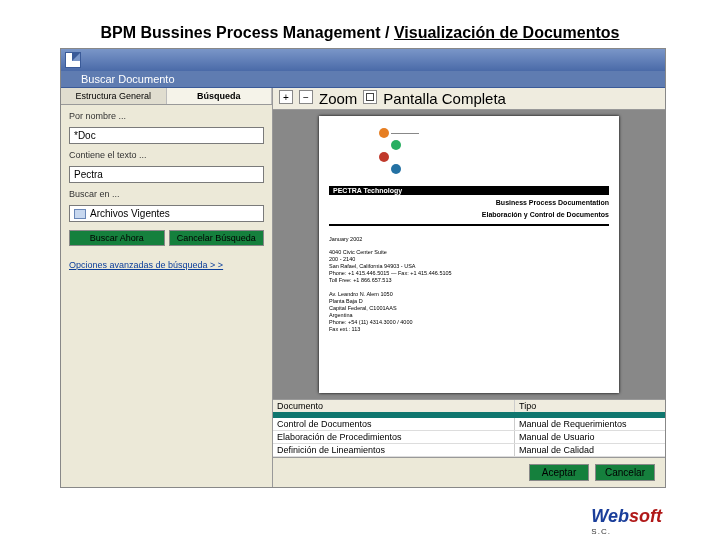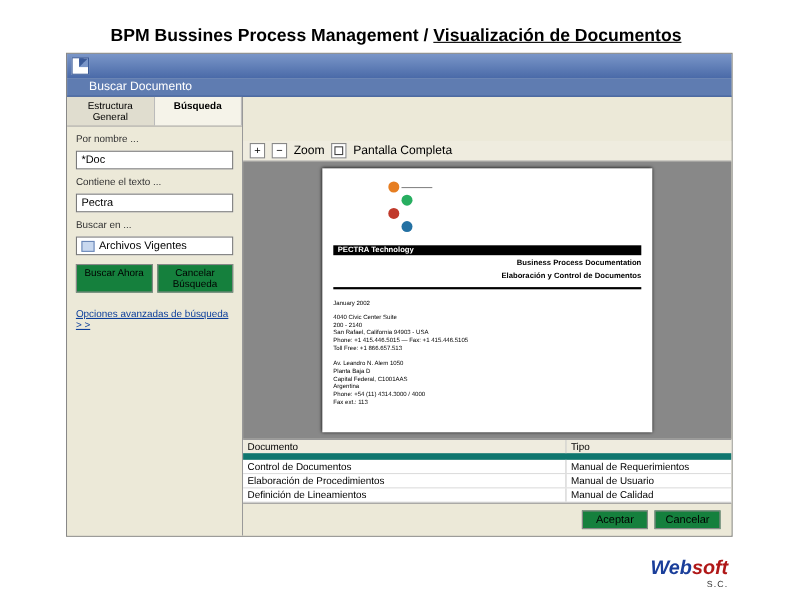--- a/index.html
+++ b/index.html
@@ -12,7 +12,7 @@
   .titlebar .doc-icon::after { content:""; position:absolute; right:0; top:0; border-width:4px; border-style:solid; border-color:#3a5a98 #7a96c8 #7a96c8 #3a5a98; }
   .header-strip { background: #5f7cb1; color: #fff; font-size: 11px; padding: 2px 20px; border-bottom: 1px solid #3a5a98; }
   .body { flex: 1; display: flex; overflow: hidden; }
-  .left-panel { width: 160px; background: #ece9d8; border-right: 1px solid #999; display: flex; flex-direction: column; font-size: 10px; }
+  .left-panel { width: 212px; background: #ece9d8; border-right: 1px solid #999; display: flex; flex-direction: column; font-size: 10px; }
   .tabs { display: flex; border-bottom: 1px solid #999; }
   .tab { flex: 1; padding: 3px 4px; font-size: 9px; background: #e0ddcf; border-right: 1px solid #bbb; text-align: center; cursor: pointer; }
   .tab.active { background: #f5f3e9; font-weight: bold; }

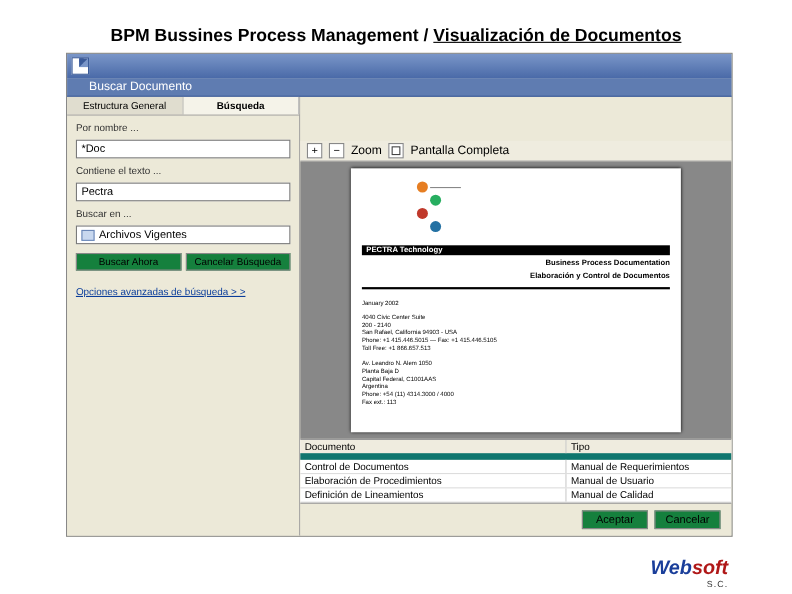--- a/index.html
+++ b/index.html
@@ -24,7 +24,7 @@
   .btn { flex: 1; background: #15803d; border: 1px solid #888; font-size: 9px; padding: 2px 0; text-align: center; cursor: pointer; }
   .advlink { color: #0a3d9a; text-decoration: underline; font-size: 9px; margin-top: 8px; cursor: pointer; }
   .right-panel { flex: 1; background: #ece9d8; display: flex; flex-direction: column; }
-  .toolbar { display: flex; align-items: center; gap: 6px; padding: 2px 6px; border-bottom: 1px solid #999; font-size: 11px; background: #efecdf; margin-top: 40px; }
+  .toolbar { display: flex; align-items: flex-start; gap: 6px; padding: 2px 6px; border-bottom: 1px solid #999; font-size: 15px; background: #efecdf; }
   .tb-ico { width: 14px; height: 14px; border: 1px solid #888; background: #fff; position: relative; }
   .tb-ico.zoomin::before { content:"+"; position:absolute; inset:0; display:flex; align-items:center; justify-content:center; font-size:10px; }
   .tb-ico.zoomout::before { content:"−"; position:absolute; inset:0; display:flex; align-items:center; justify-content:center; font-size:10px; }

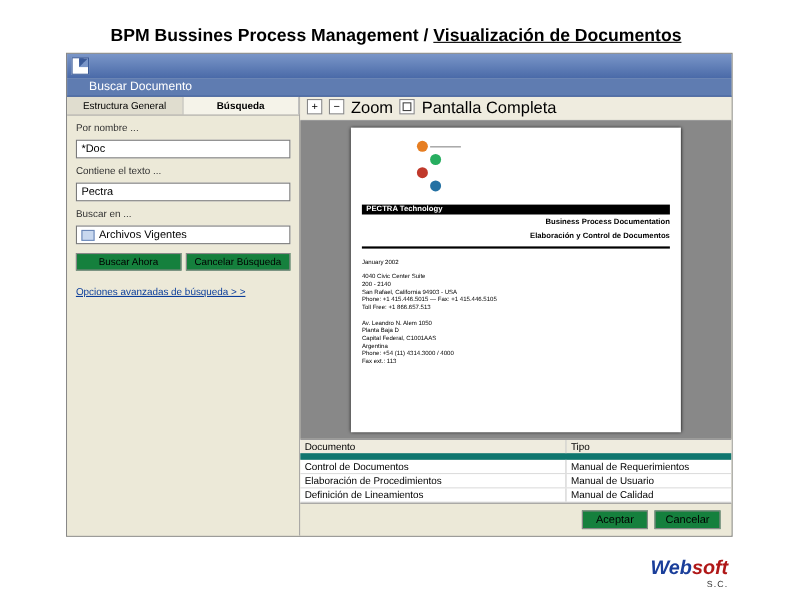--- a/index.html
+++ b/index.html
@@ -47,7 +47,7 @@
   .col-tipo { width:150px; }
   .dlg-buttons { display:flex; justify-content:flex-end; gap:6px; padding:6px 10px; border-top:1px solid #999; }
   .dlg-buttons .btn { flex:none; width:60px; padding:2px 0; font-size:10px; }
-  .brand { position:absolute; right:58px; bottom:4px; text-align:right; }
+  .brand { position:absolute; right:58px; bottom:4px; }
   .brand-logo { font-size:18px; font-weight:bold; font-style:italic; }
   .brand-logo .w { color:#1a3e9a; } .brand-logo .s { color:#b01818; }
   .brand-sub { font-size:8px; color:#333; letter-spacing:1px; }

